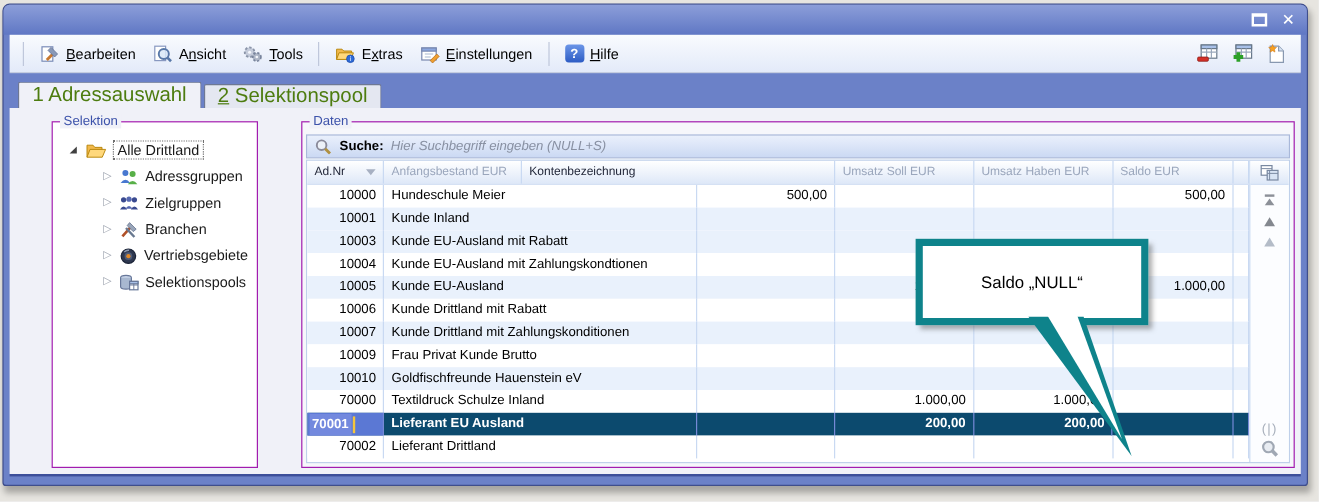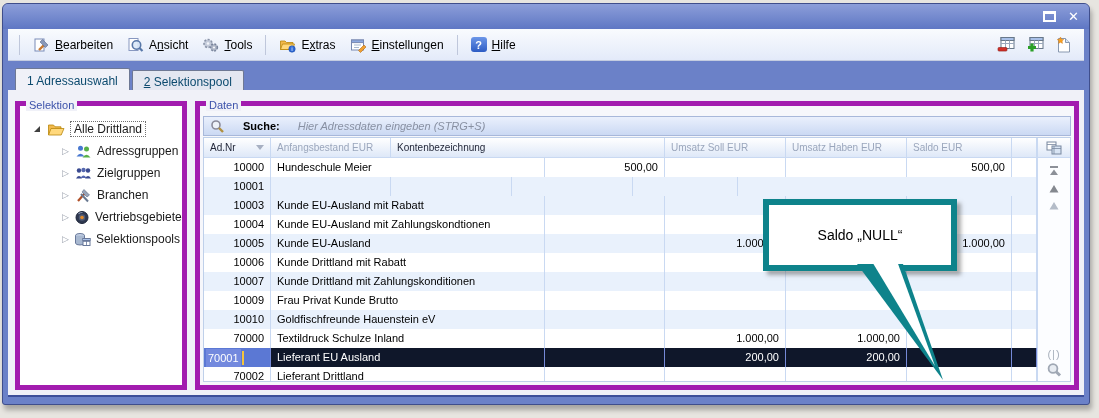--- a/index.html
+++ b/index.html
@@ -50,9 +50,9 @@
   
   .tabstrip { height:29px; display:flex; align-items:flex-end; padding-left:7px; }
   .tab {
-    display:flex; align-items:flex-end; height:22px; padding:0 11px 2px 11px;
+    display:flex; align-items:center; height:22px; padding:0 11px 2px 11px;
     background:#F0F1F8; border:1px solid #6E7894; border-bottom:none;
-    border-radius:2px 2px 0 0; font-size:12px; margin-right:2px; color:#0c4a6e;
+    border-radius:2px 2px 0 0; font-size:17px; margin-right:2px; color:#4d7c0f;
   }
   .tab.inactive { height:20px; background:#E4E7F1; padding-bottom:1px; }
   

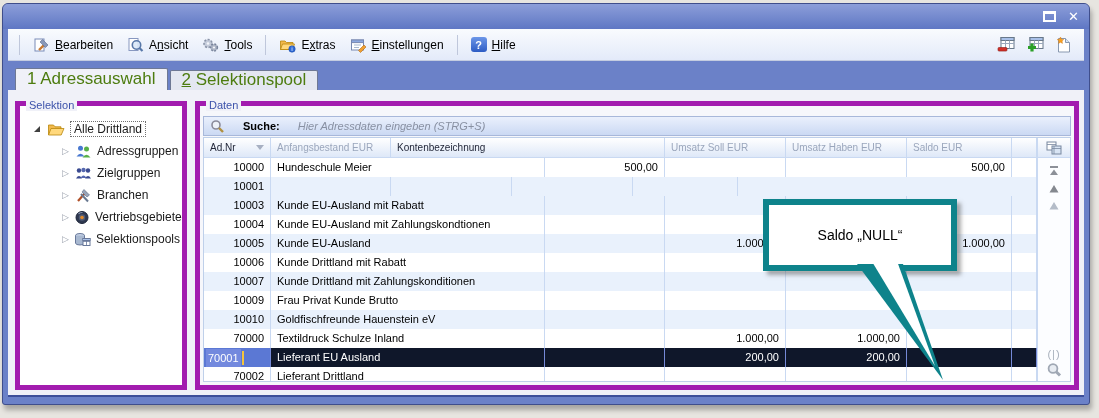--- a/index.html
+++ b/index.html
@@ -57,7 +57,7 @@
   .tab.inactive { height:20px; background:#E4E7F1; padding-bottom:1px; }
   
   .content { flex:1; background:#F0F1F8; display:flex; padding:11px 5px 5px 7px; gap:8px; min-height:0; }
-  .gbox { border:5px solid #a21caf; position:relative; }
+  .gbox { border:1px solid #a21caf; position:relative;margin-left:28px; }
   .gbox-caption { position:absolute; top:-7px; left:6px; background:#F0F1F8; padding:0 3px; color:#3C52AA; font-size:11px; }
   
   .sel-box { width:172px; background:#FFFFFF; }

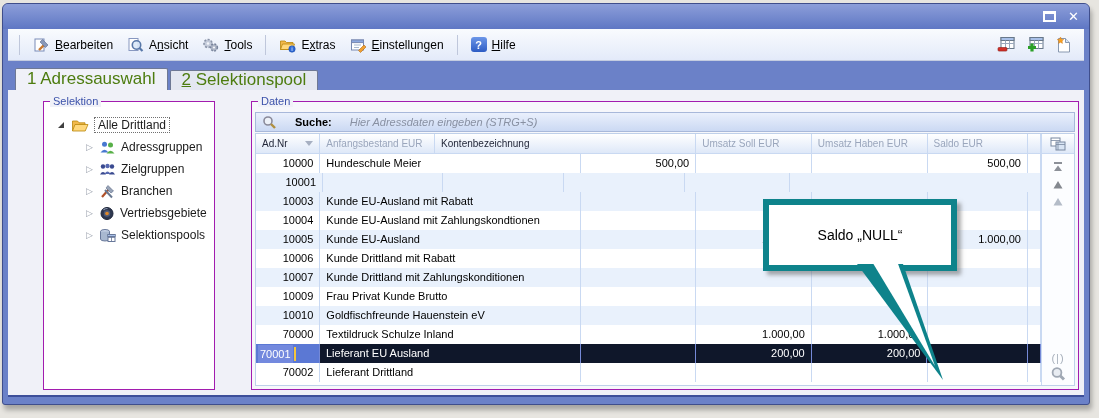--- a/index.html
+++ b/index.html
@@ -71,7 +71,7 @@
   
   .daten-box { flex:1; display:flex; flex-direction:column; padding:10px 3px 3px 3px; background:#F6F7FB; min-width:0; }
   .searchbar {
-    height:20px; display:flex; align-items:center; gap:18px; padding:0 6px;
+    height:20px; display:flex; align-items:center; gap:6px; padding:0 6px;
     background:linear-gradient(#EAF0FC,#CBD9F3); border:1px solid #A8B8DA; margin-bottom:1px;
   }
   .search-label { font-weight:bold; color:#000; }

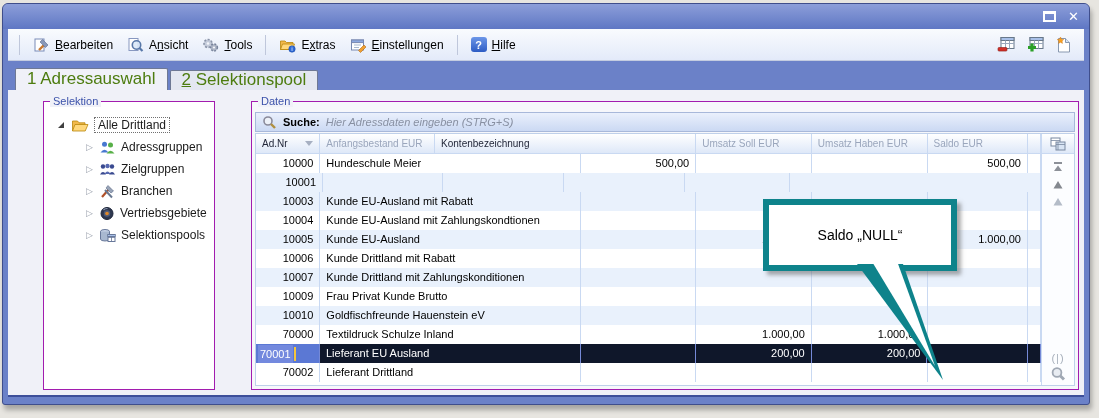--- a/index.html
+++ b/index.html
@@ -283,7 +283,7 @@
               <path d="M9 9 L13 13" stroke="#B09040" stroke-width="2.4"></path>
             </svg>
           <span class="search-label">Suche:</span>
-          <span class="search-ph">Hier Adressdaten eingeben (STRG+S)</span>
+          <span class="search-ph">Hier Suchbegriff eingeben (NULL+S)</span>
         </div>
 
         <div class="grid">

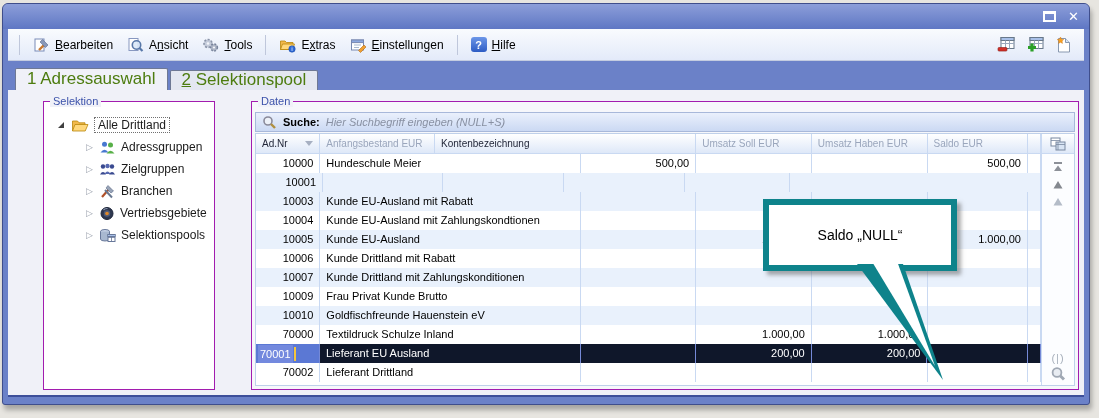--- a/index.html
+++ b/index.html
@@ -322,6 +322,7 @@
                 </div>
                 <div class="grid-row stripe">
                   <div class="cell c-adnr num">10001</div>
+                  <div class="cell c-name">Kunde Inland</div>
                   <div class="cell c-anf num"></div>
                   <div class="cell c-soll num"></div>
                   <div class="cell c-haben num"></div>

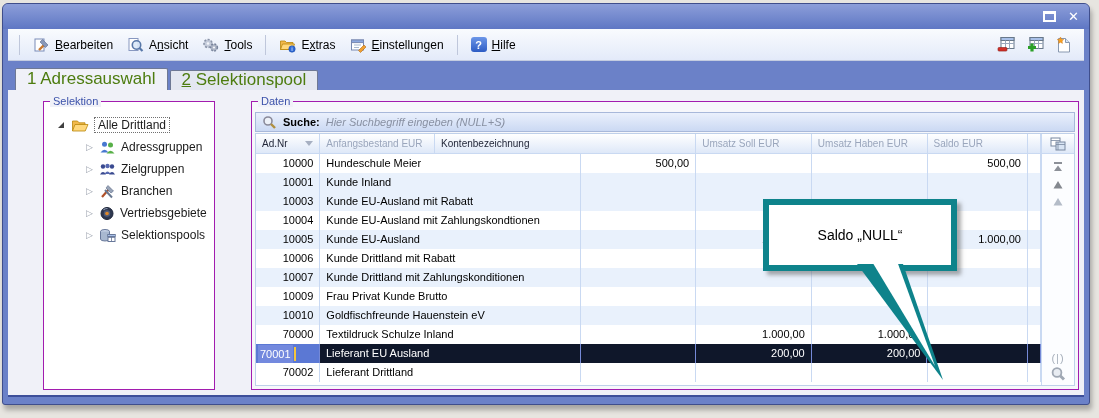--- a/index.html
+++ b/index.html
@@ -87,7 +87,7 @@
   .grid-rows { flex:1; overflow:hidden; }
   .grid-row { display:flex; height:19px; line-height:18px; background:#FFFFFF; }
   .grid-row.stripe { background:#E9F1FC; }
-  .grid-row.selected { background:#0f172a; color:#FFFFFF; }
+  .grid-row.selected { background:#0c4a6e; color:#FFFFFF;font-weight:bold; }
   .cell { padding:0 6px; border-right:1px solid #C9D9F2; overflow:hidden; white-space:nowrap; }
   .grid-row.selected .cell { border-right-color:#7589D6; }
   .num { text-align:right; }

